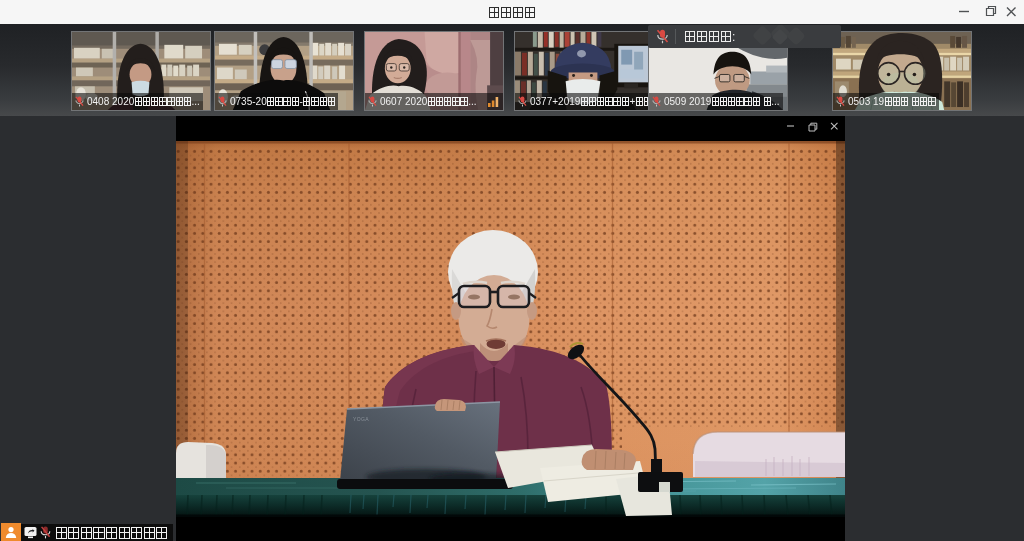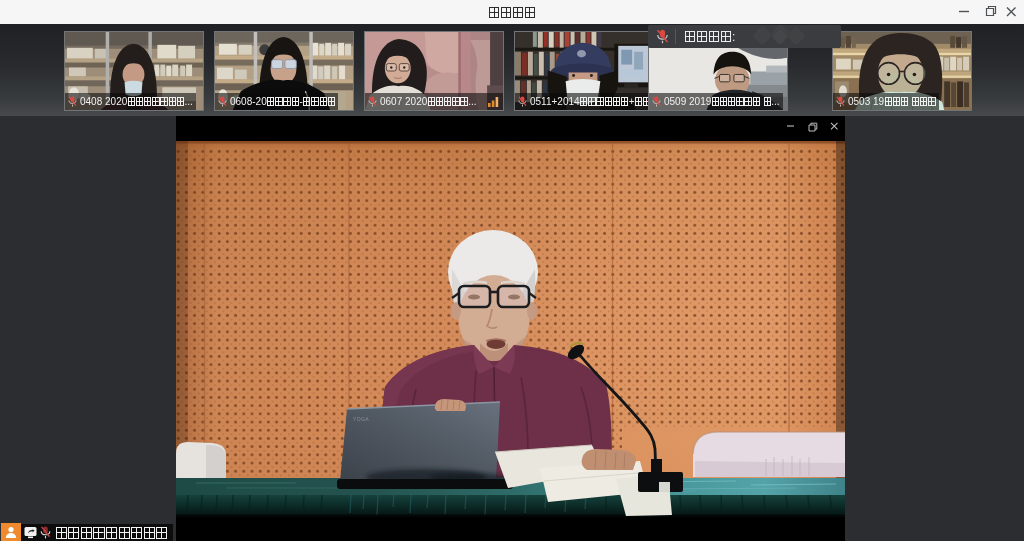--- a/index.html
+++ b/index.html
@@ -48,7 +48,7 @@
 </div>
 
 <div id="strip"></div>
-<div class="thumb" style="left:64px">
+<div class="thumb" style="left:71px">
     <svg viewBox="0 0 139 79" preserveAspectRatio="none">
   <rect width="139" height="79" fill="#9e8d79"></rect>
   <rect width="139" height="14" fill="#5f5951"></rect>

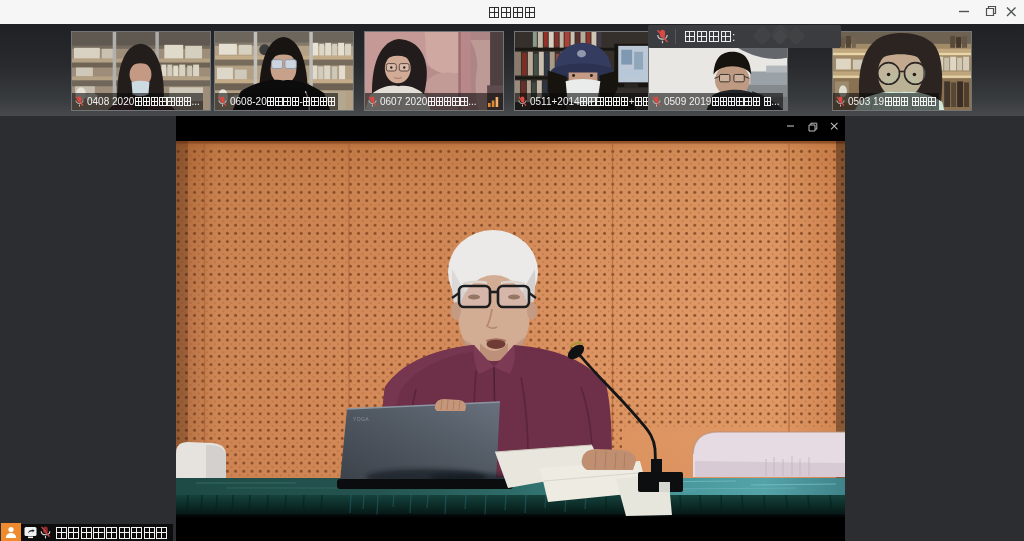--- a/index.html
+++ b/index.html
@@ -147,7 +147,7 @@
         <line x1="4.5" y1="8.6" x2="4.5" y2="10.5" stroke="#c6c6c6" stroke-width="1"></line>
         <line x1="1" y1="0.8" x2="8" y2="9.6" stroke="#d94a43" stroke-width="1.3"></line>
       </svg>
-      <span>0608-20</span>
+      <span>0735-20</span>
       <span class="z"></span>
       <span class="z"></span>
       <span class="z"></span>

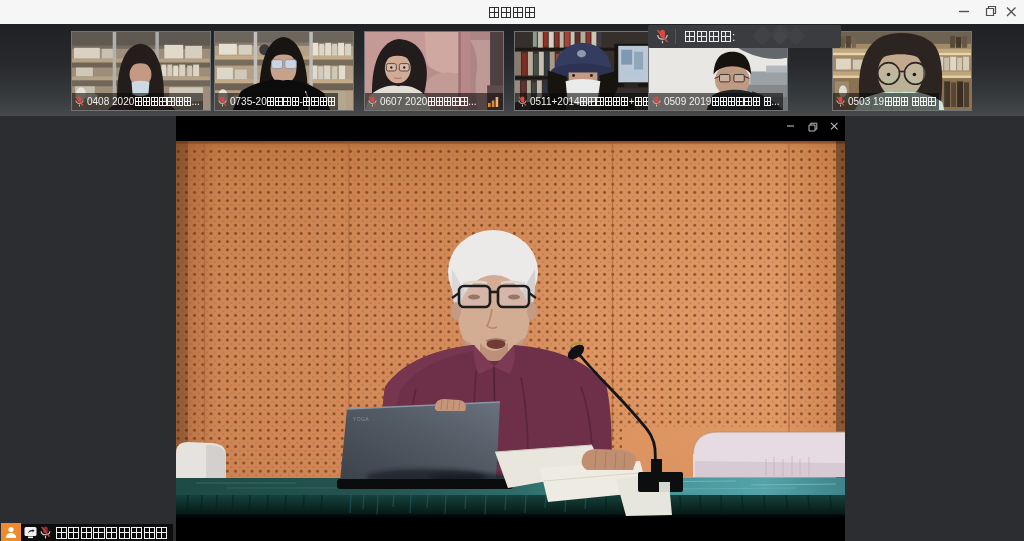--- a/index.html
+++ b/index.html
@@ -268,7 +268,7 @@
         <line x1="4.5" y1="8.6" x2="4.5" y2="10.5" stroke="#c6c6c6" stroke-width="1"></line>
         <line x1="1" y1="0.8" x2="8" y2="9.6" stroke="#d94a43" stroke-width="1.3"></line>
       </svg>
-      <span>0511+2014</span>
+      <span>0377+2019</span>
       <span class="z"></span>
       <span class="z"></span>
       <span class="z"></span>

